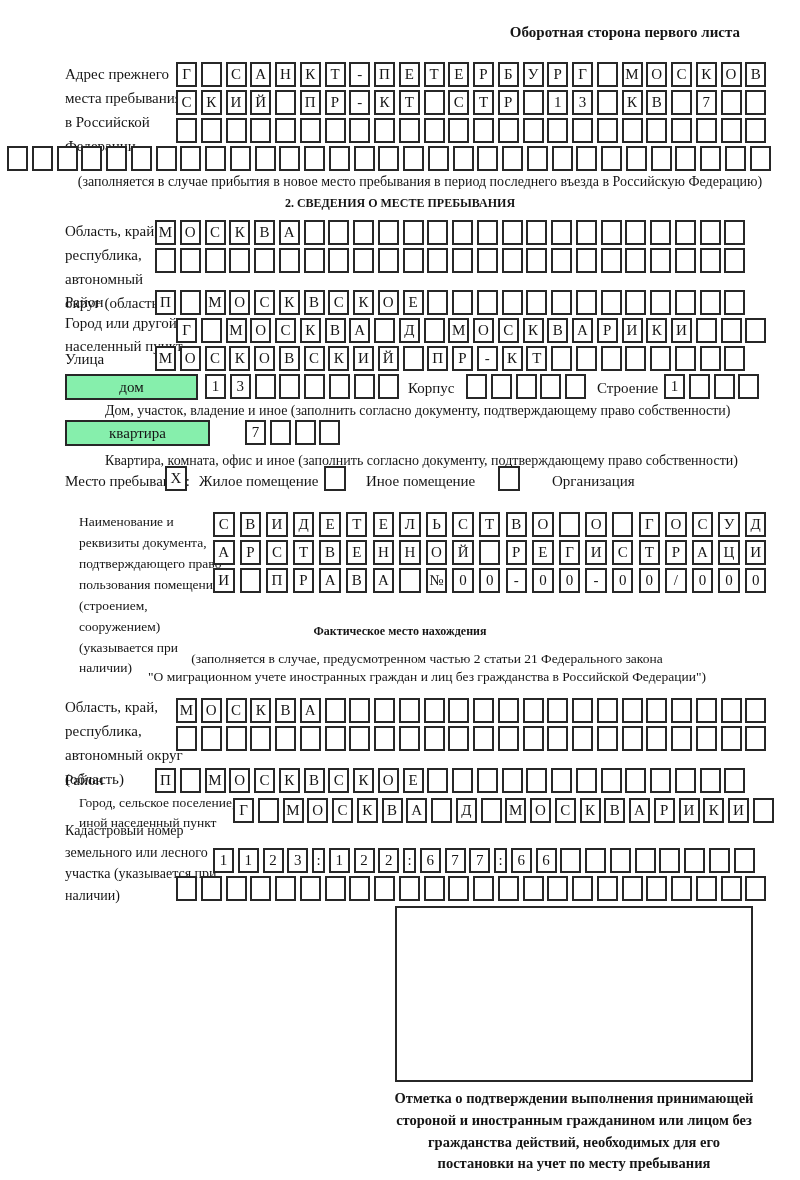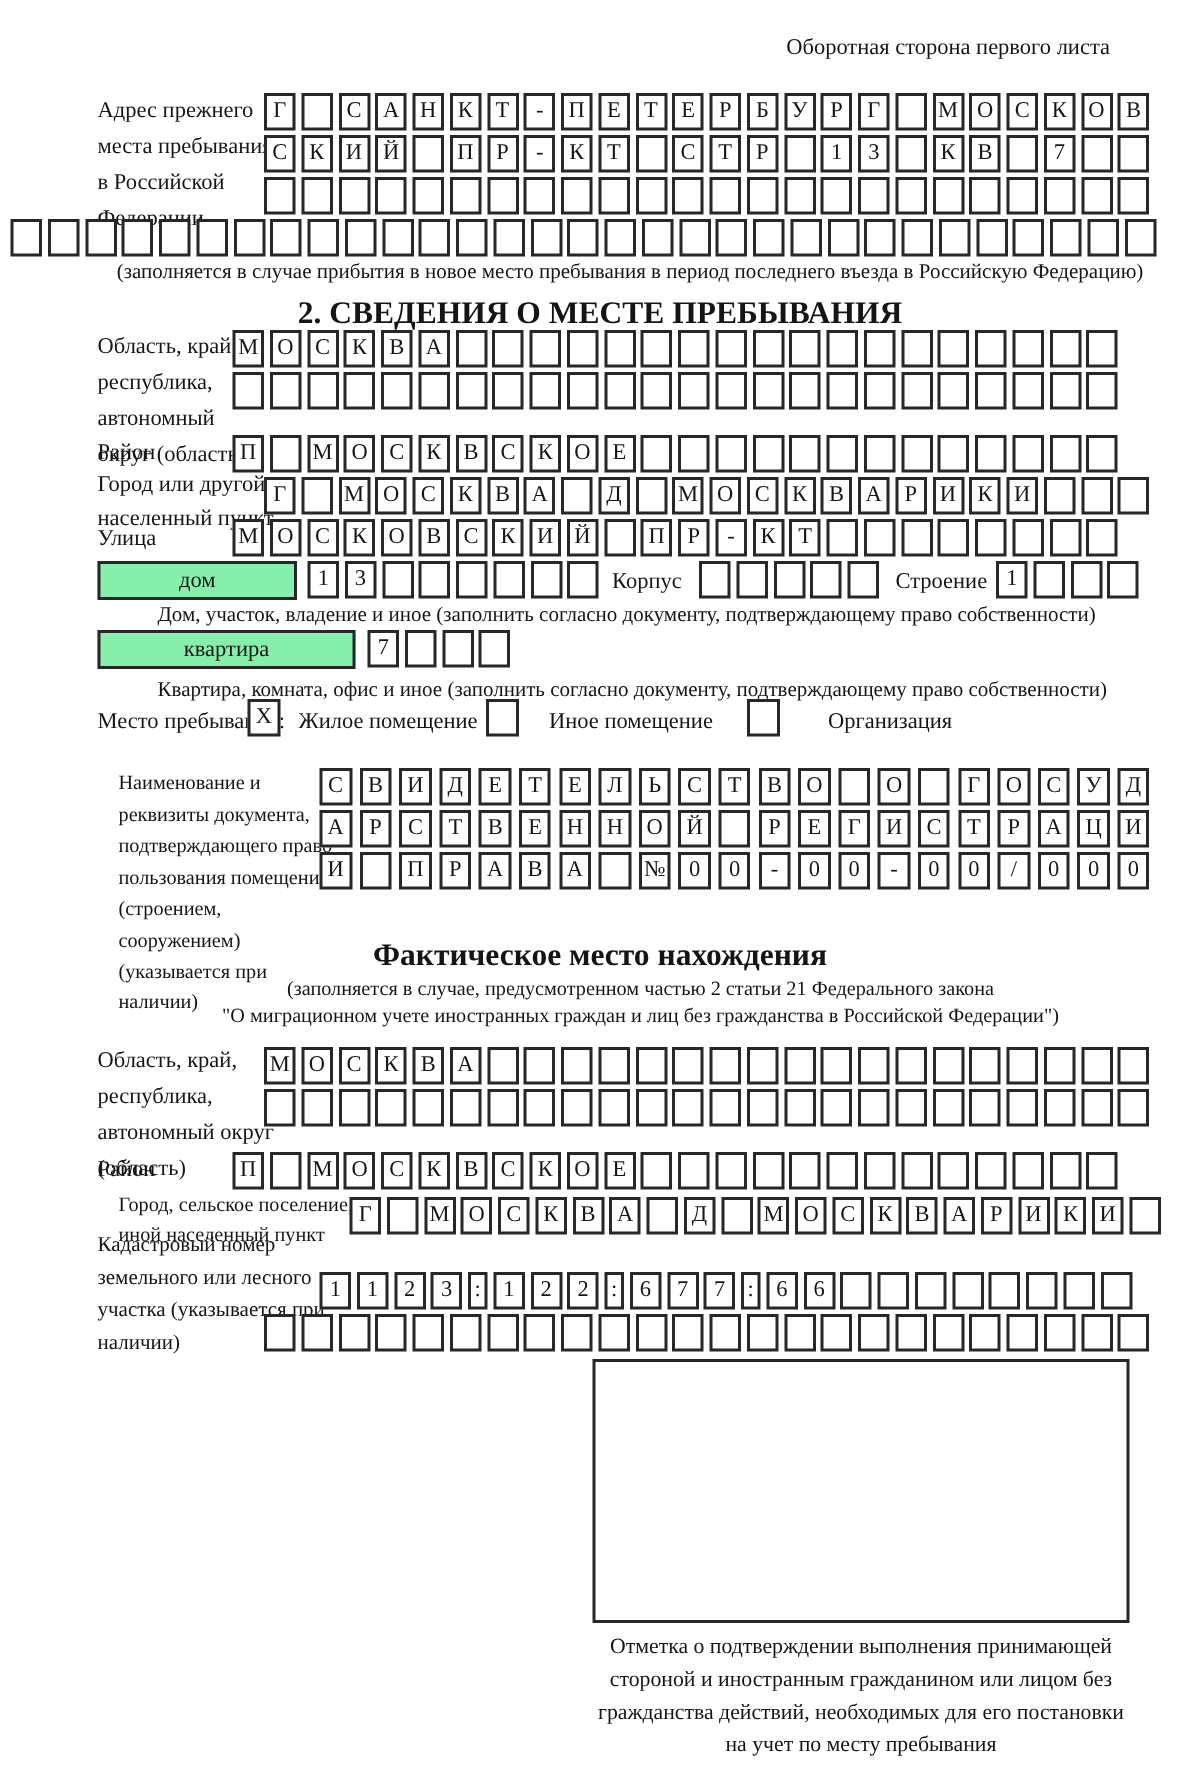--- a/index.html
+++ b/index.html
@@ -5,7 +5,7 @@
   html,body{margin:0;padding:0;background:#ffffff;}
   .page{position:relative;width:800px;height:1180px;background:#fff;
         font-family:"Liberation Serif", serif;color:#151515;overflow:hidden;}
-  .abs{position:absolute;}
+  .abs{position:absolute;font-weight:bold;}
   .label{position:absolute;font-size:15px;line-height:1.6;color:#151515;}
   .cellrow{position:absolute;display:flex;align-items:flex-start;}
   .cell{flex:0 0 auto;width:21px;height:25px;border:2px solid #272727;box-sizing:border-box;

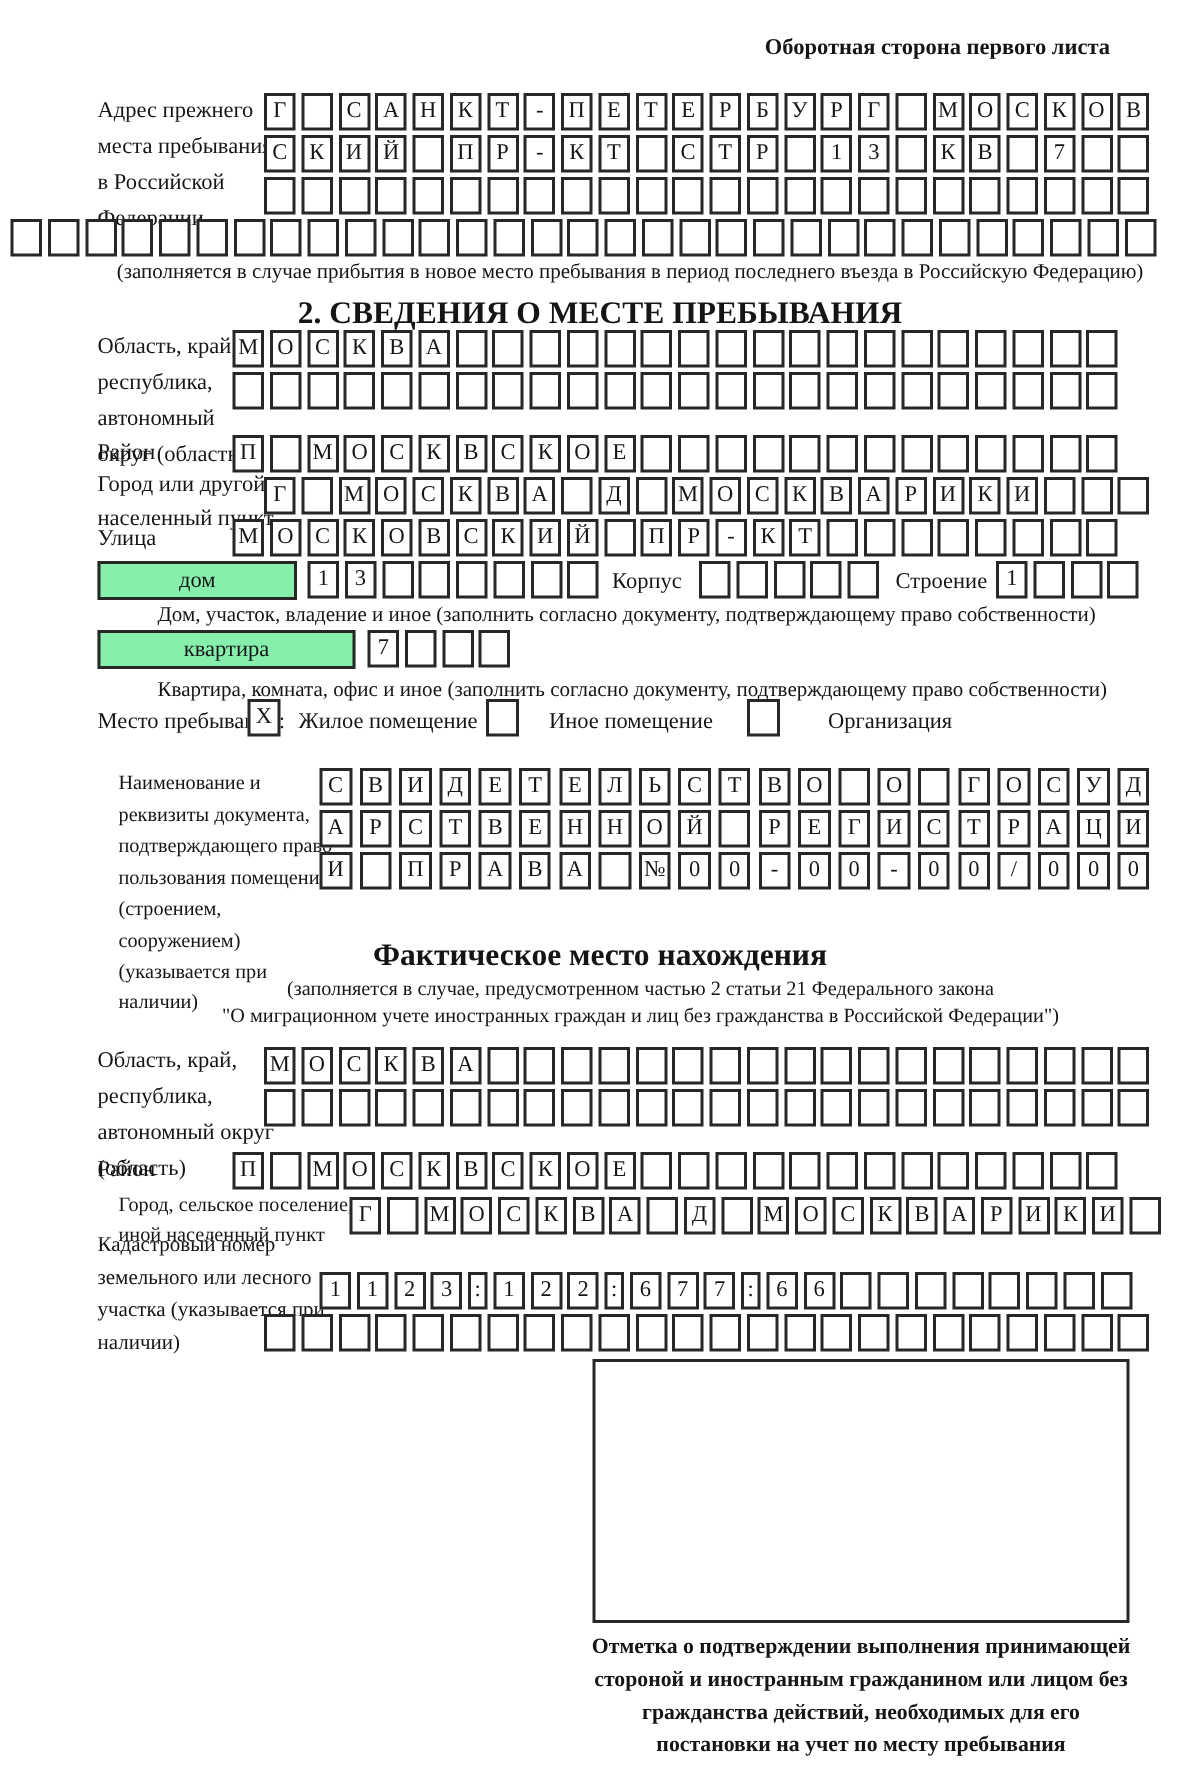--- a/index.html
+++ b/index.html
@@ -19,7 +19,7 @@
         display:flex;align-items:center;justify-content:center;font-size:15px;background:#fff;}
   .footnote{position:absolute;font-size:14px;line-height:1.35;padding-left:40px;}
   .center{left:0;right:0;text-align:center;}
-  .title{position:absolute;left:0;right:0;text-align:center;font-weight:bold;font-size:21px;}
+  .title{position:absolute;left:0;right:0;text-align:center;font-weight:bold;font-size:12px;}
   .bigbox{position:absolute;border:2px solid #272727;box-sizing:border-box;background:#fff;}
   .small{font-size:13.5px;margin-left:14px;}
 </style>

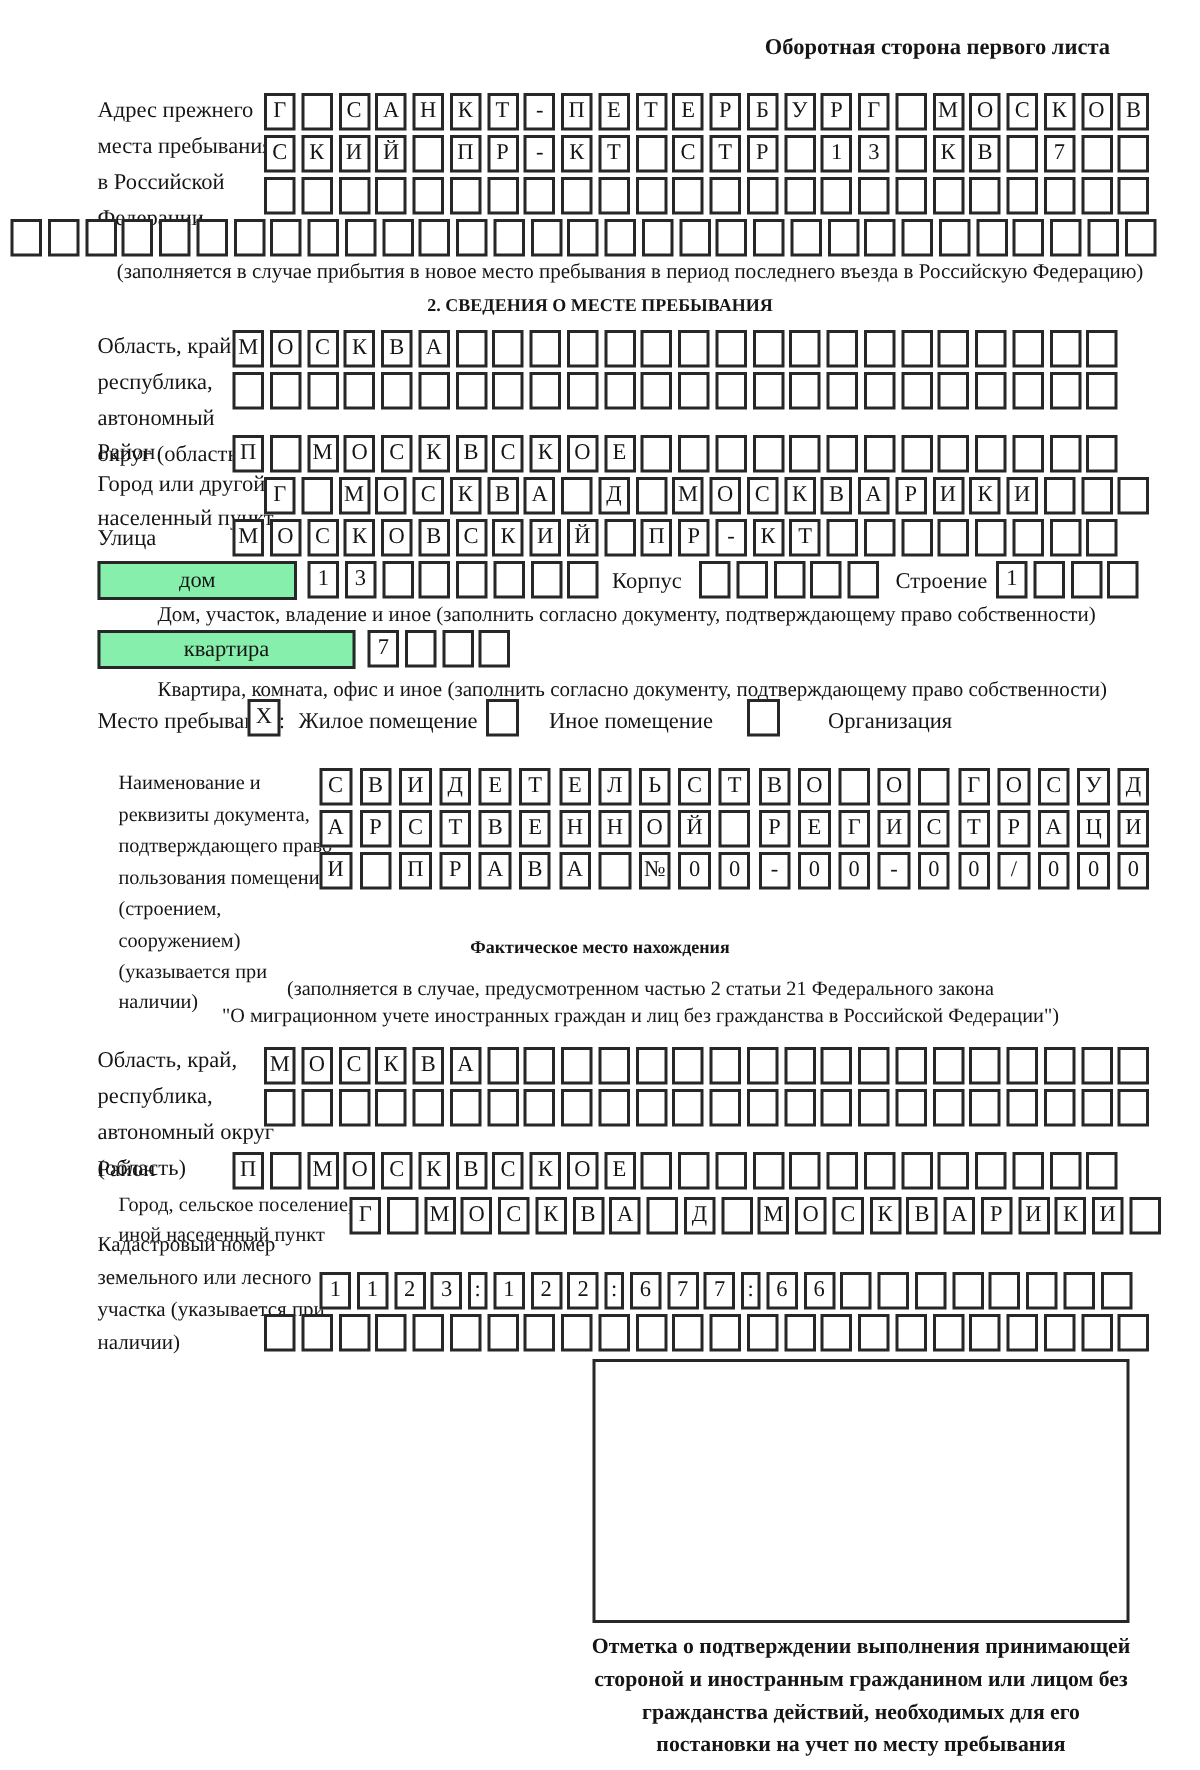--- a/index.html
+++ b/index.html
@@ -312,7 +312,7 @@
     </div>
   <div class="footnote" style="left:65px;top:402px;">Дом, участок, владение и иное (заполнить согласно документу, подтверждающему право собственности)</div>
 
-  <div class="boxfield" style="left:65px;top:420px;width:172px;height:26px;">квартира</div>
+  <div class="boxfield" style="left:65px;top:420px;width:145px;height:26px;">квартира</div>
   <div class="cellrow" style="left:245px;top:420px;">
       <span class="cell">7</span>
       <span class="cell"></span>

